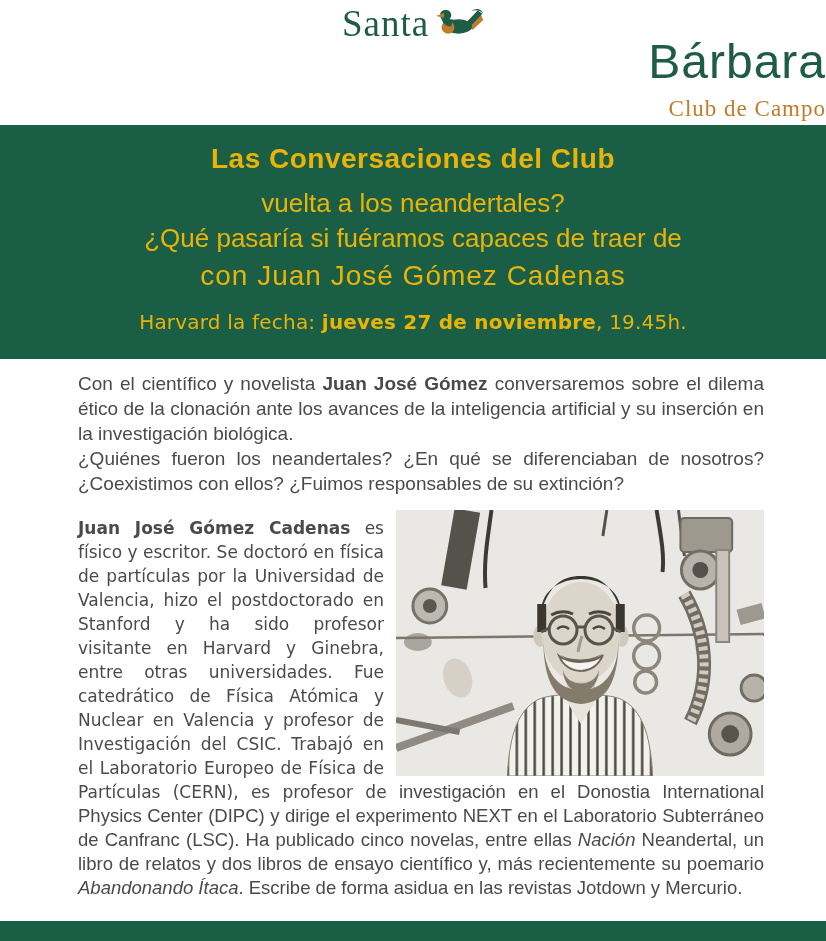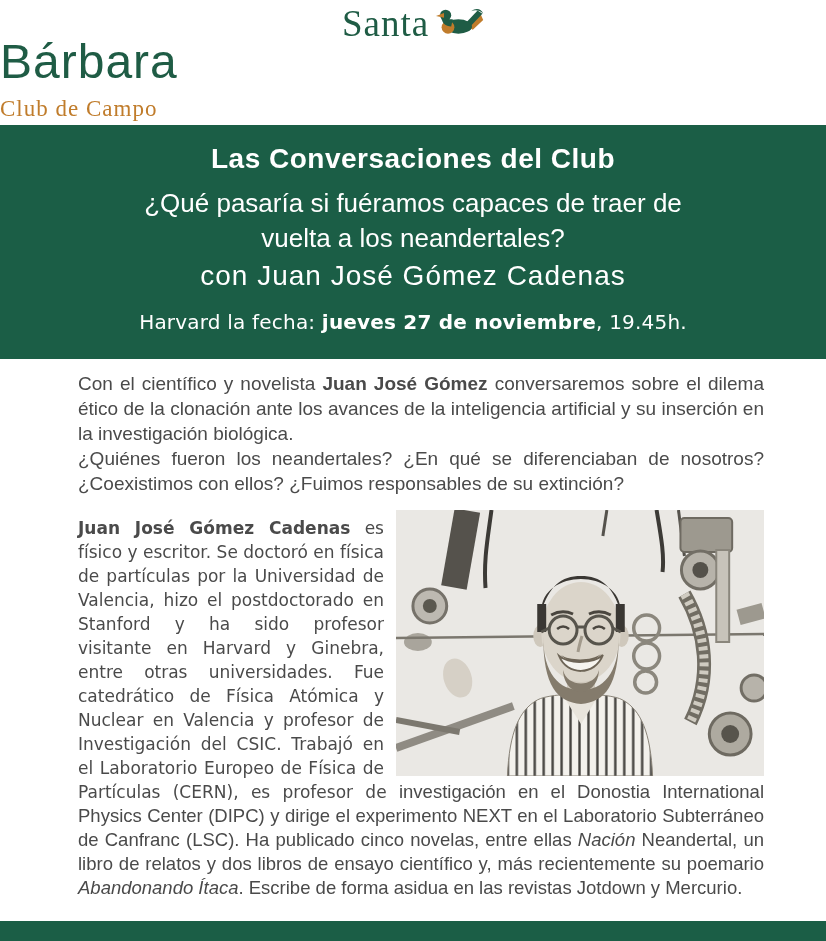--- a/index.html
+++ b/index.html
@@ -15,7 +15,7 @@
     font-family:"Liberation Sans",sans-serif;
   }
   
-  .logo-block{padding-top:5px;text-align:left;line-height:1;}
+  .logo-block{padding-top:5px;text-align:right;line-height:1;}
   .logo-row{display:flex;justify-content:center;align-items:flex-start;}
   .logo-santa{
     font-family:"Liberation Serif",serif;font-size:37px;color:var(--logo-green);

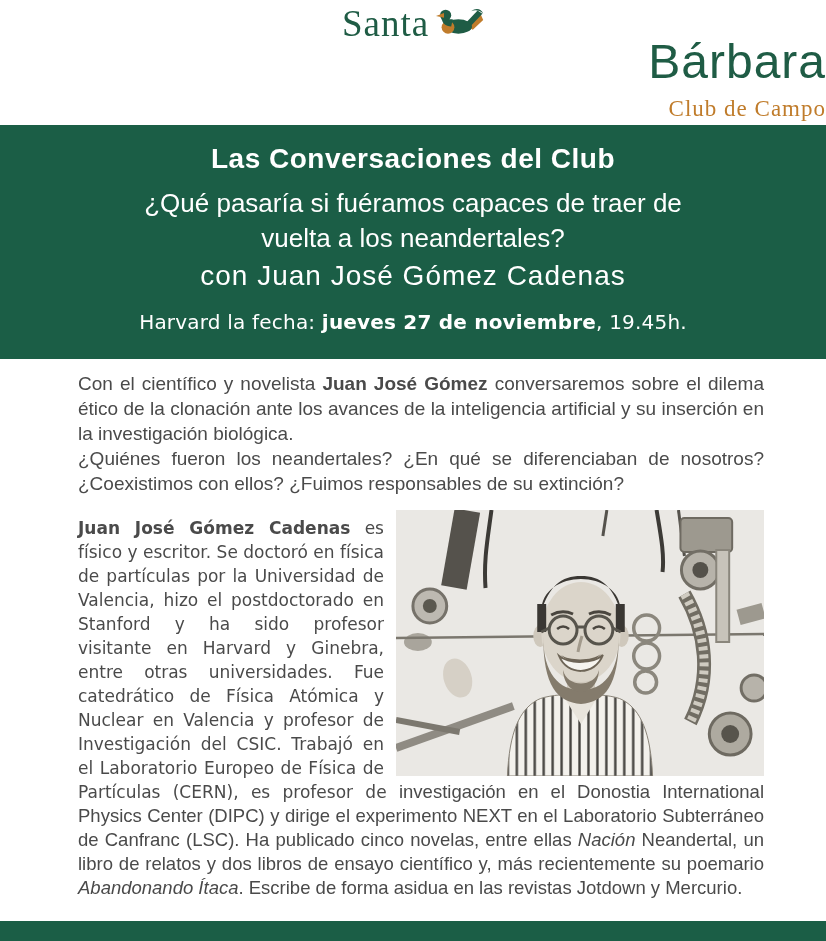--- a/index.html
+++ b/index.html
@@ -32,7 +32,7 @@
   }
   
   .banner{
-    background:var(--green);color:#ffffff;text-align:center;
+    background:var(--green);color:#eab308;text-align:center;
     margin-top:4px;height:234px;padding-top:17px;
   }
   .banner .title{

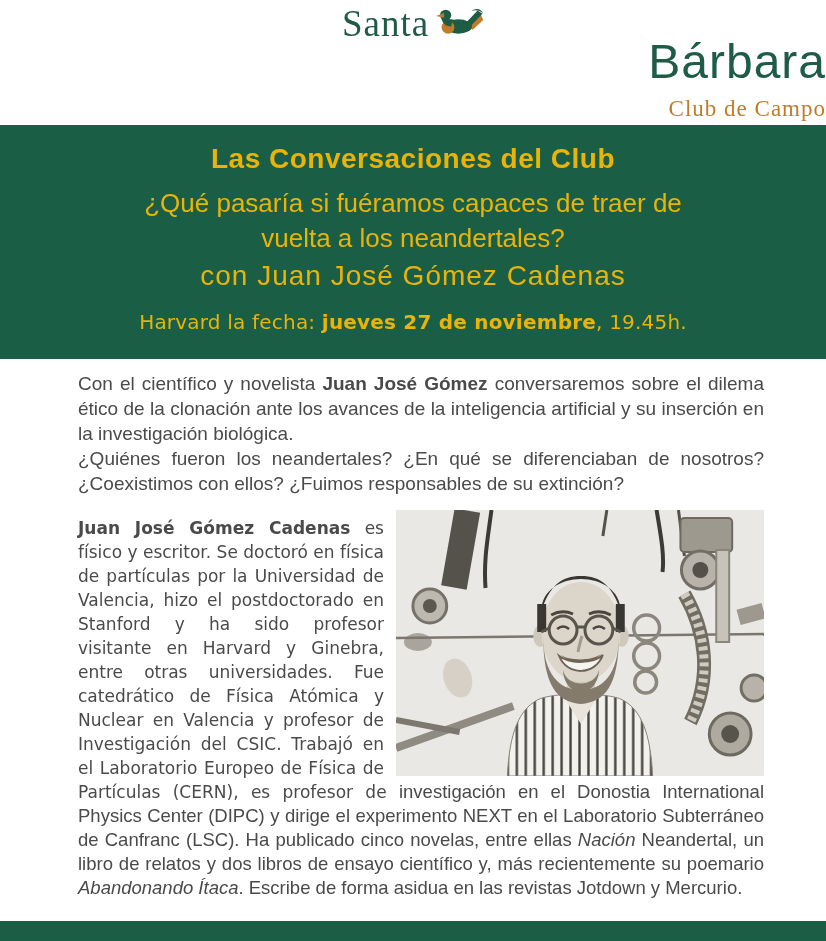--- a/index.html
+++ b/index.html
@@ -98,8 +98,8 @@
 <section class="banner">
   <div class="title">Las Conversaciones del Club</div>
   <div class="question">
+    <div>vuelta a los neandertales?</div>
     <div>¿Qué pasaría si fuéramos capaces de traer de</div>
-    <div>vuelta a los neandertales?</div>
   </div>
   <div class="speaker">con Juan José Gómez Cadenas</div>
   <div class="reserve"><span>Harvard la fecha: </span><span style="font-weight: 700; text-align: right;">jueves 27 de noviembre</span><span>, 19.45h.</span></div>

